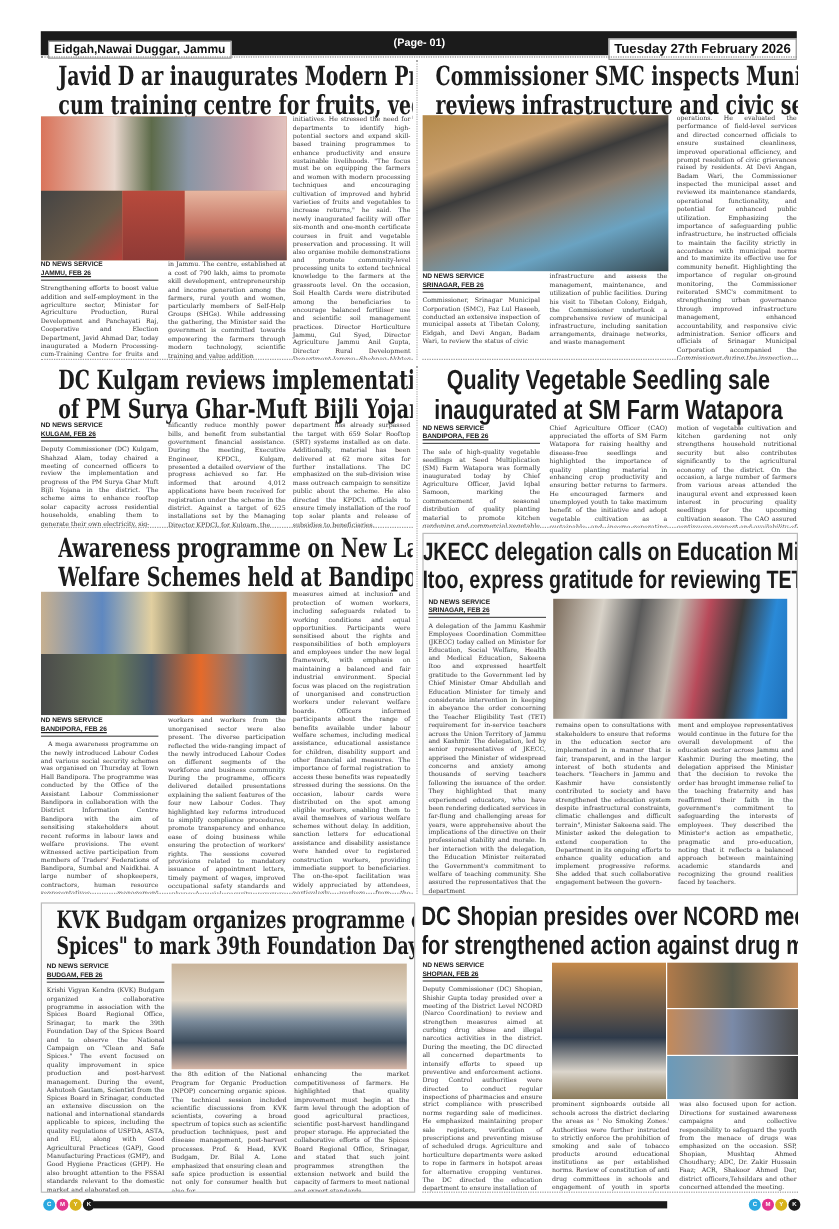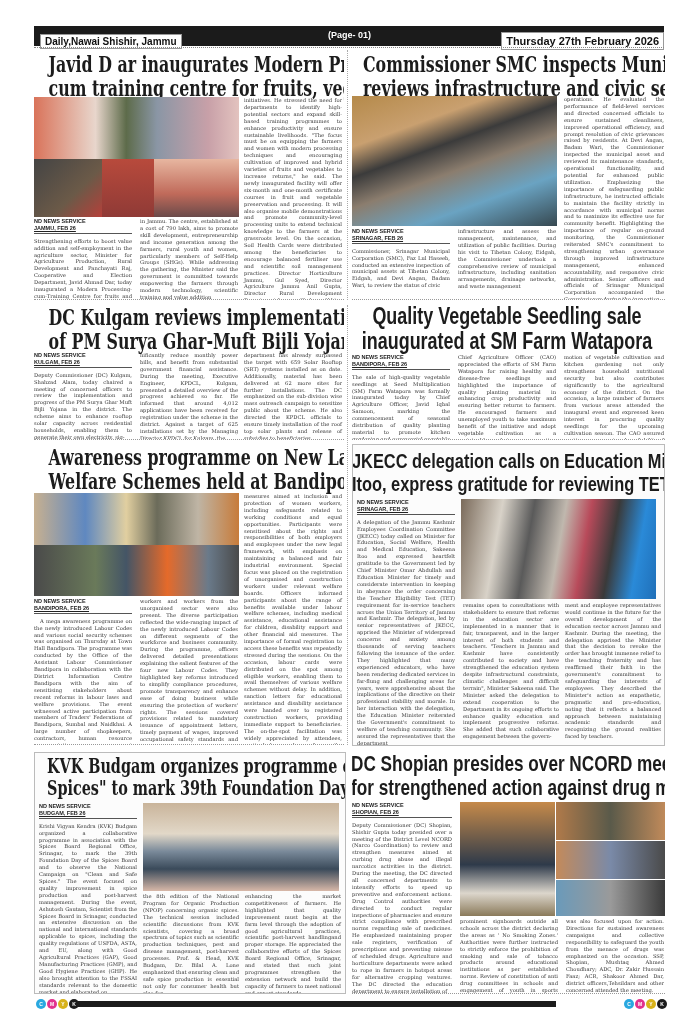--- a/index.html
+++ b/index.html
@@ -37,7 +37,7 @@
 <body>
 
 <div class="masthead"></div>
-<div class="mast-paper">Daily,Nawai Shishir, Jammu</div>
+<div class="mast-paper">Eidgah,Nawai Duggar, Jammu</div>
 <div class="mast-page">(Page- 01)</div>
 <div class="mast-date">Thursday 27th February 2026</div>
 <div class="mast-dots"></div>

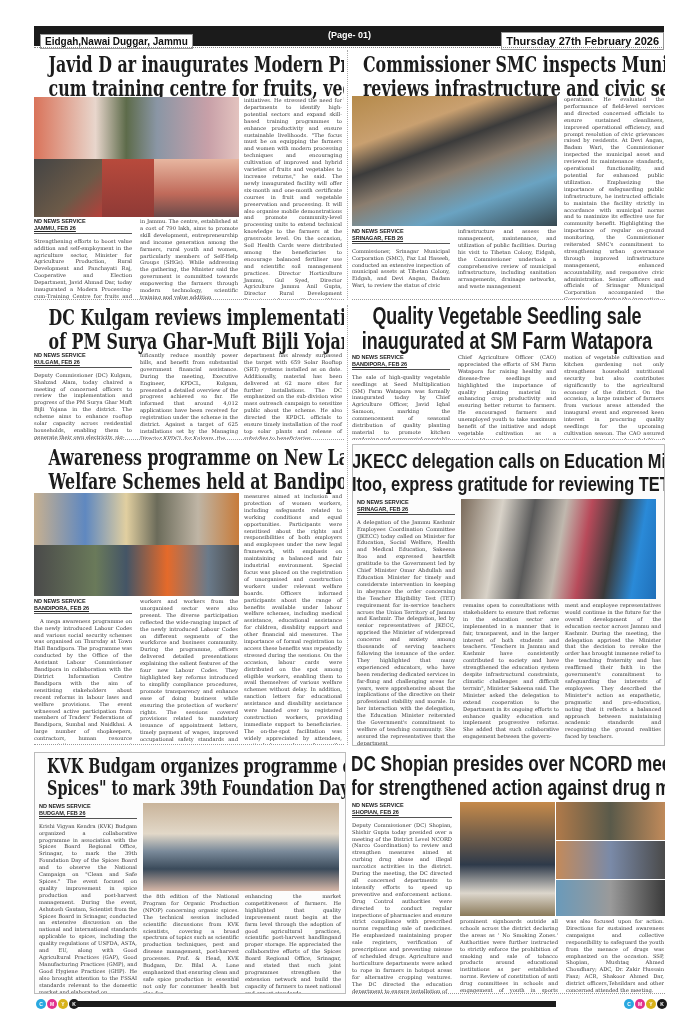--- a/index.html
+++ b/index.html
@@ -39,7 +39,7 @@
 <div class="masthead"></div>
 <div class="mast-paper">Eidgah,Nawai Duggar, Jammu</div>
 <div class="mast-page">(Page- 01)</div>
-<div class="mast-date">Thursday 27th February 2026</div>
+<div class="mast-date">Tuesday 27th February 2026</div>
 <div class="mast-dots"></div>
 
 <div class="article dashed" style="left:34px; top:50px; width:310px; height:250px;">

